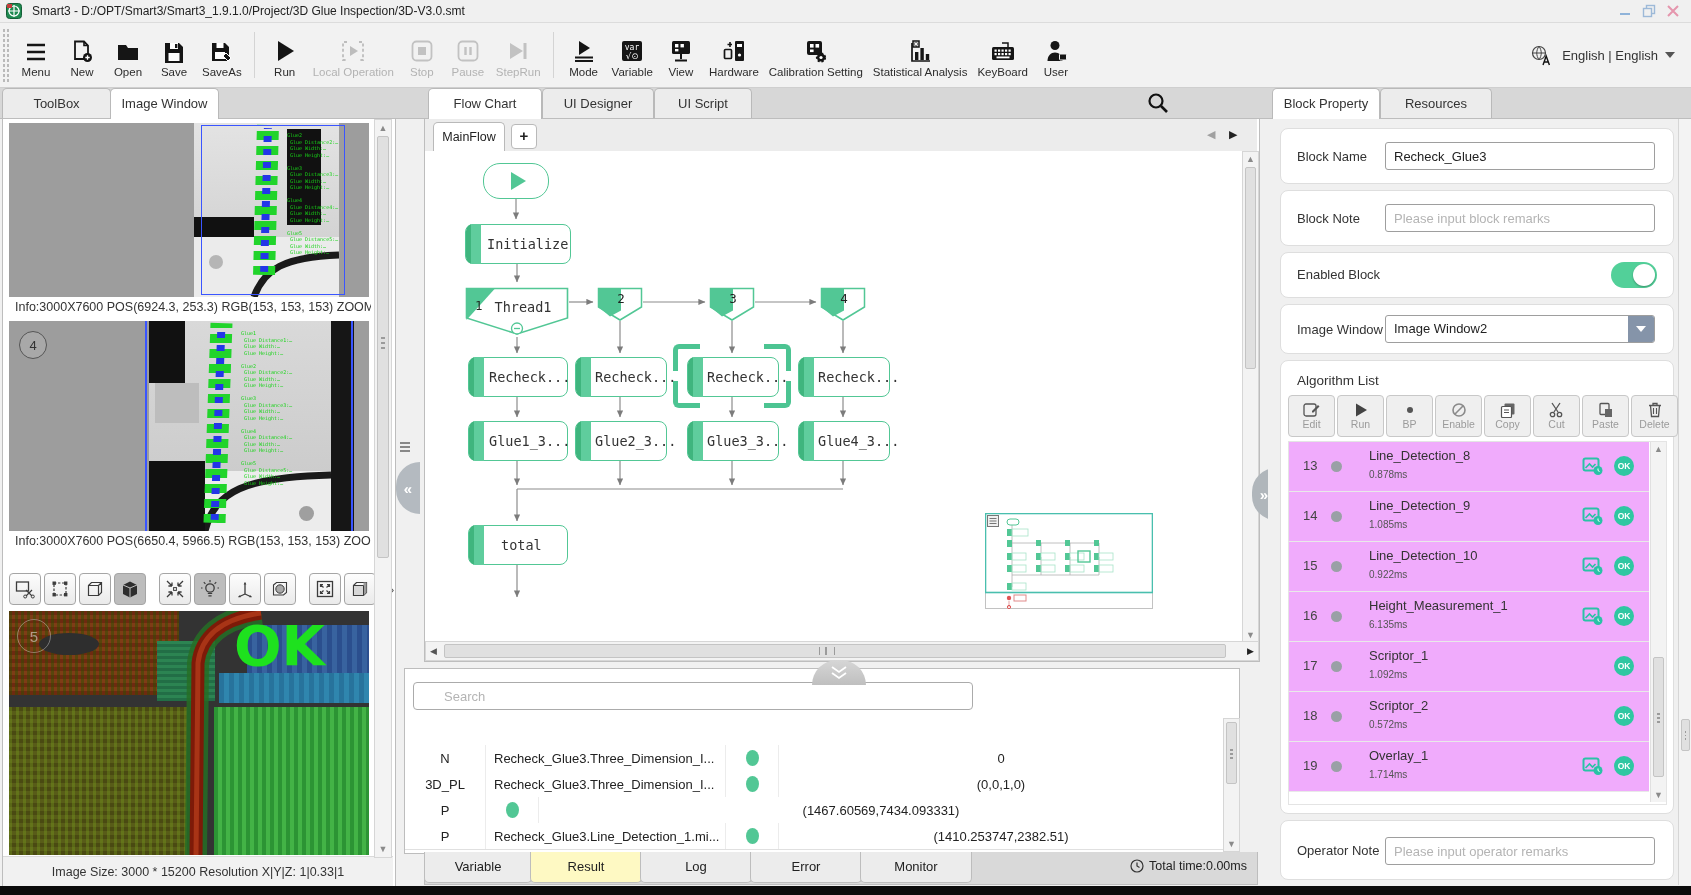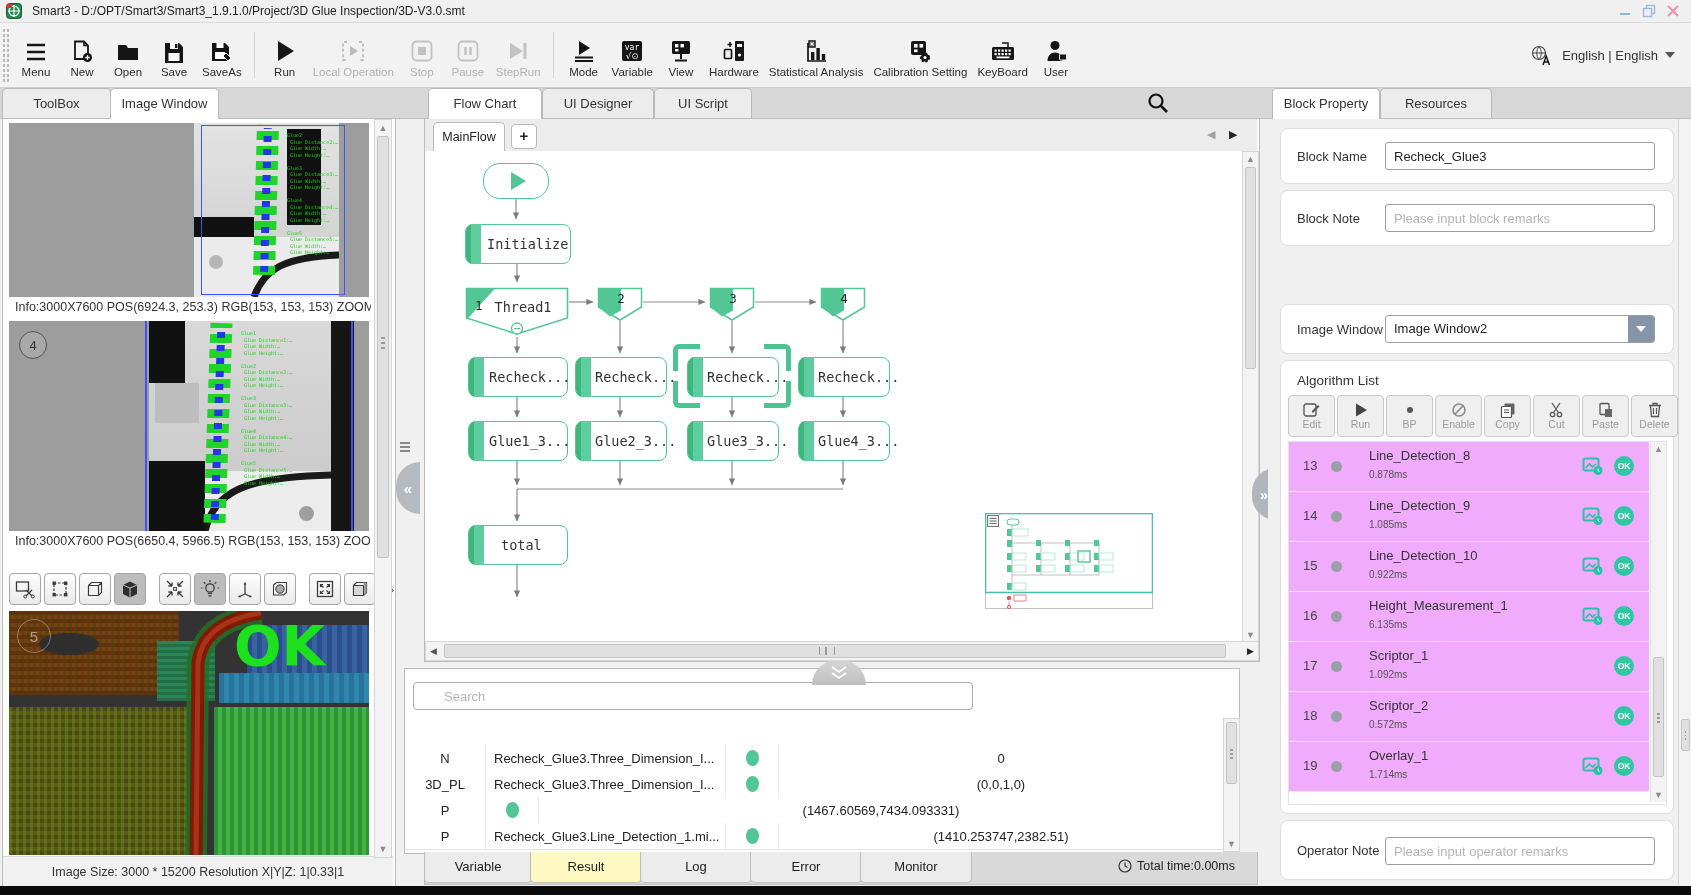--- a/index.html
+++ b/index.html
@@ -252,6 +252,19 @@
     <div class="tbi">
         <span class="ic">
           <svg width="24" height="24">
+            <rect x="3" y="2" width="15" height="14" rx="2" fill="#151515"></rect>
+            <rect x="6" y="5" width="3.6" height="3.6" fill="#fff"></rect>
+            <rect x="11.5" y="5" width="3.6" height="3.6" fill="#fff"></rect>
+            <rect x="6" y="10.5" width="3.6" height="2.6" fill="#fff"></rect>
+            <circle cx="17" cy="18.5" r="4" fill="#151515" stroke="#151515" stroke-width="2.2" stroke-dasharray="2 1.7"></circle>
+            <circle cx="17" cy="18.5" r="1.6" fill="#fff"></circle>
+          </svg>
+        </span>
+        <span class="lb">Calibration Setting</span>
+      </div>
+    <div class="tbi">
+        <span class="ic">
+          <svg width="24" height="24">
             <rect x="5" y="2" width="6" height="6" fill="none" stroke="#151515" stroke-width="1.5"></rect>
             <text x="8" y="7" font-size="5.5" text-anchor="middle" fill="#151515">Q</text>
             <path d="M4 4v18h18" stroke="#151515" stroke-width="1.7" fill="none"></path>
@@ -261,19 +274,6 @@
           </svg>
         </span>
         <span class="lb">Statistical Analysis</span>
-      </div>
-    <div class="tbi">
-        <span class="ic">
-          <svg width="24" height="24">
-            <rect x="3" y="2" width="15" height="14" rx="2" fill="#151515"></rect>
-            <rect x="6" y="5" width="3.6" height="3.6" fill="#fff"></rect>
-            <rect x="11.5" y="5" width="3.6" height="3.6" fill="#fff"></rect>
-            <rect x="6" y="10.5" width="3.6" height="2.6" fill="#fff"></rect>
-            <circle cx="17" cy="18.5" r="4" fill="#151515" stroke="#151515" stroke-width="2.2" stroke-dasharray="2 1.7"></circle>
-            <circle cx="17" cy="18.5" r="1.6" fill="#fff"></circle>
-          </svg>
-        </span>
-        <span class="lb">Calibration Setting</span>
       </div>
     <div class="tbi">
         <span class="ic">

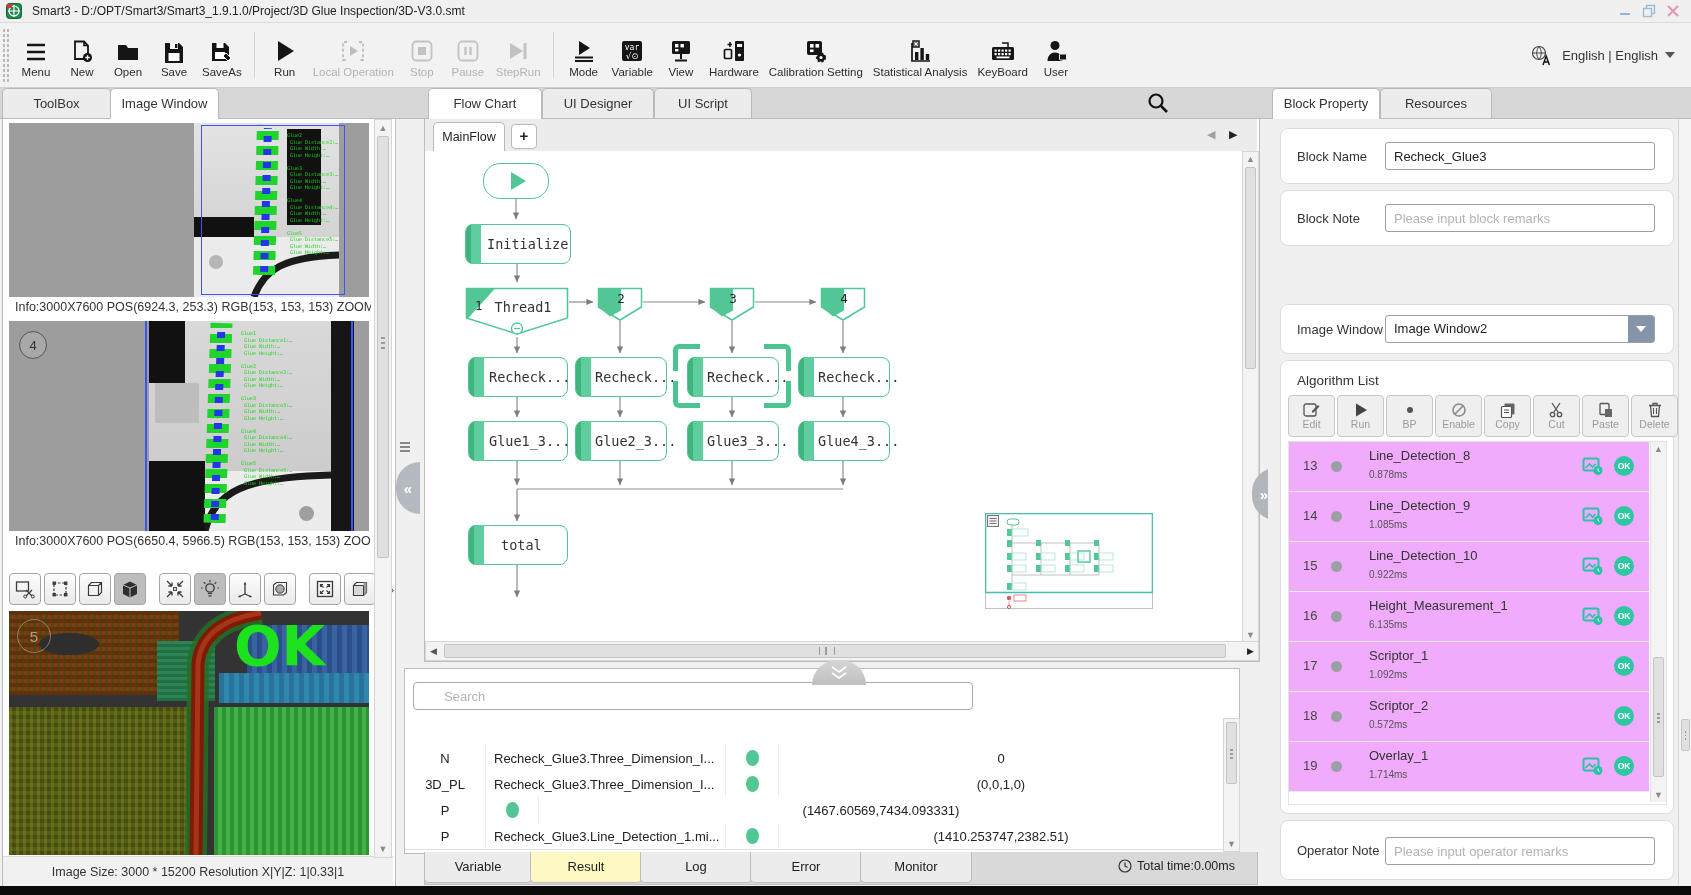--- a/index.html
+++ b/index.html
@@ -796,6 +796,12 @@
     <span class="flabel" style="left:16px;top:20px">Block Note</span>
     <input class="inp" style="left: 104px; top: 13px; width: 270px;" placeholder="Please input block remarks">
   </div>
+  <div class="card" style="top:252px;height:44px">
+    <span class="flabel" style="left:16px;top:14px">Enabled Block</span>
+    <span class="toggle" style="left:330px;top:9px">
+        <span class="knob"></span>
+      </span>
+  </div>
   <div class="card" style="top:304px;height:48px">
     <span class="flabel" style="left:16px;top:17px">Image Window</span>
     <span class="abs" style="left:104px;top:10px;width:270px;height:28px;border:1px solid #9e9e9e;border-radius:3px;background:#fff;box-sizing:border-box">

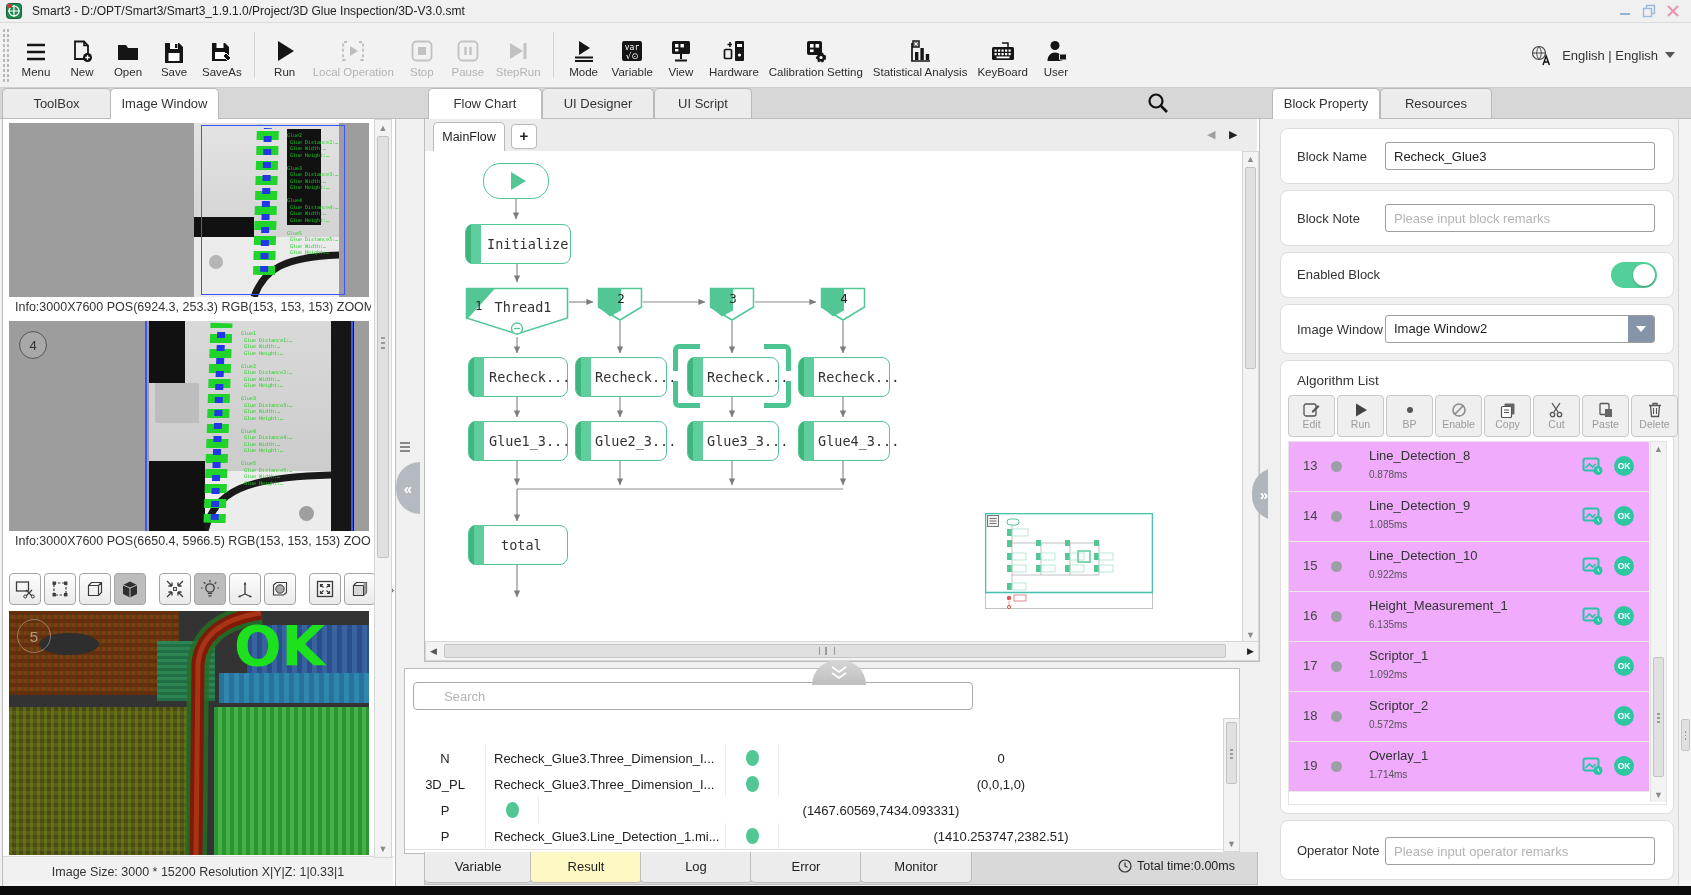--- a/index.html
+++ b/index.html
@@ -770,7 +770,7 @@
   </div>
 
   <div class="abs" style="left:424px;top:852px;width:834px;height:33px;background:#d9d9d9;border:1px solid #bdbdbd;border-top:none;box-sizing:border-box">
-    <span class="abs" style="right:22px;top:7px;display:flex;align-items:center;gap:5px;font-size:12.5px;color:#222">
+    <span class="abs" style="right:10px;top:7px;display:flex;align-items:center;gap:5px;font-size:12.5px;color:#222">
       <svg width="14" height="14">
           <circle cx="7" cy="7" r="6" fill="none" stroke="#333" stroke-width="1.2"></circle>
           <path d="M7 3.5V7l2.5 1.5" stroke="#333" stroke-width="1.2" fill="none"></path>

